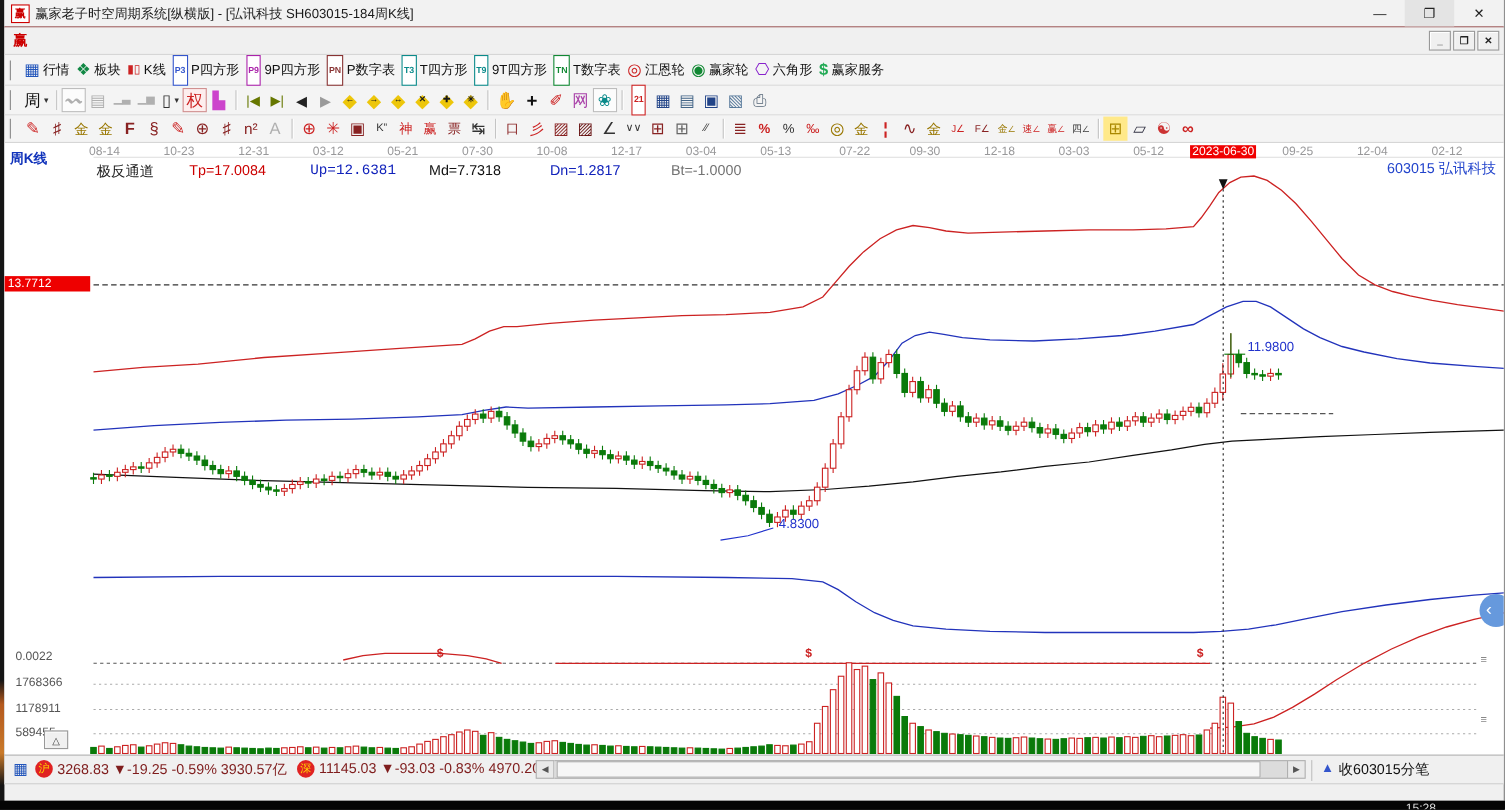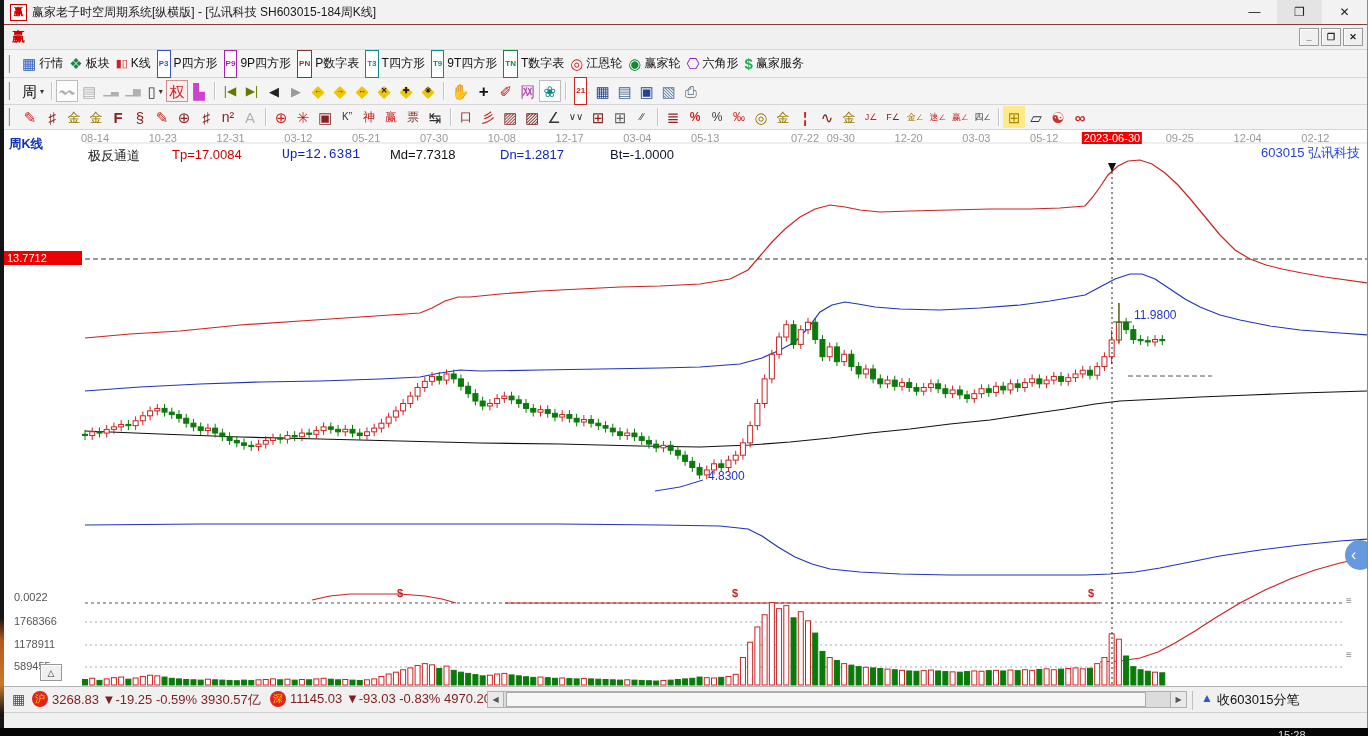--- a/index.html
+++ b/index.html
@@ -921,7 +921,7 @@
           <span style="left: 565.6px;">12-17</span>
           <span style="left: 633.4px;">03-04</span>
           <span style="left: 701.2px;">05-13</span>
-          <span style="left: 801px; text-align: center;">07-22</span>
+          <span style="left: 773px; text-align: center;">07-22</span>
           <span style="left: 836.8px;">09-30</span>
           <span style="left: 904.6px;">12-20</span>
           <span style="left: 972.4px;">03-03</span>

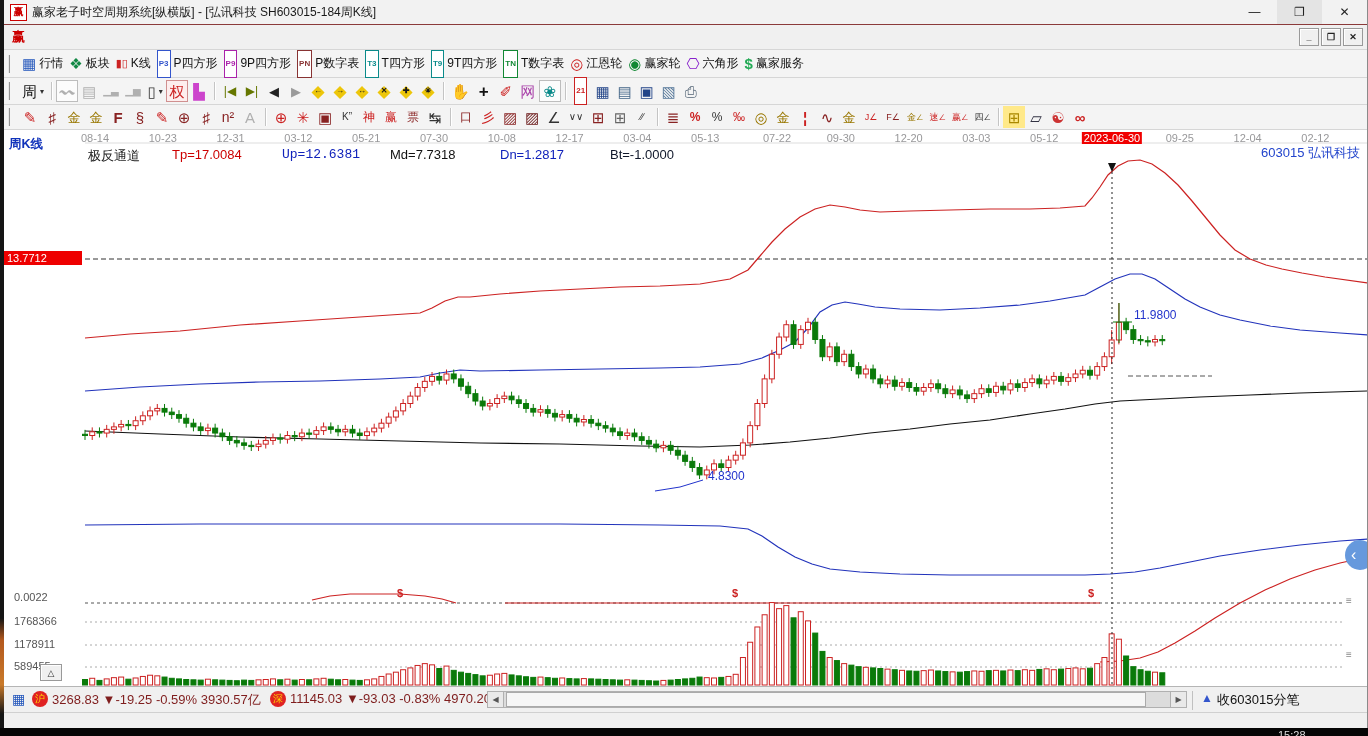--- a/index.html
+++ b/index.html
@@ -923,7 +923,7 @@
           <span style="left: 701.2px;">05-13</span>
           <span style="left: 773px; text-align: center;">07-22</span>
           <span style="left: 836.8px;">09-30</span>
-          <span style="left: 904.6px;">12-20</span>
+          <span style="left: 904.6px;">12-18</span>
           <span style="left: 972.4px;">03-03</span>
           <span style="left: 1040.2px;">05-12</span>
           <span class="hl" style="left: 1108px;">2023-06-30</span>

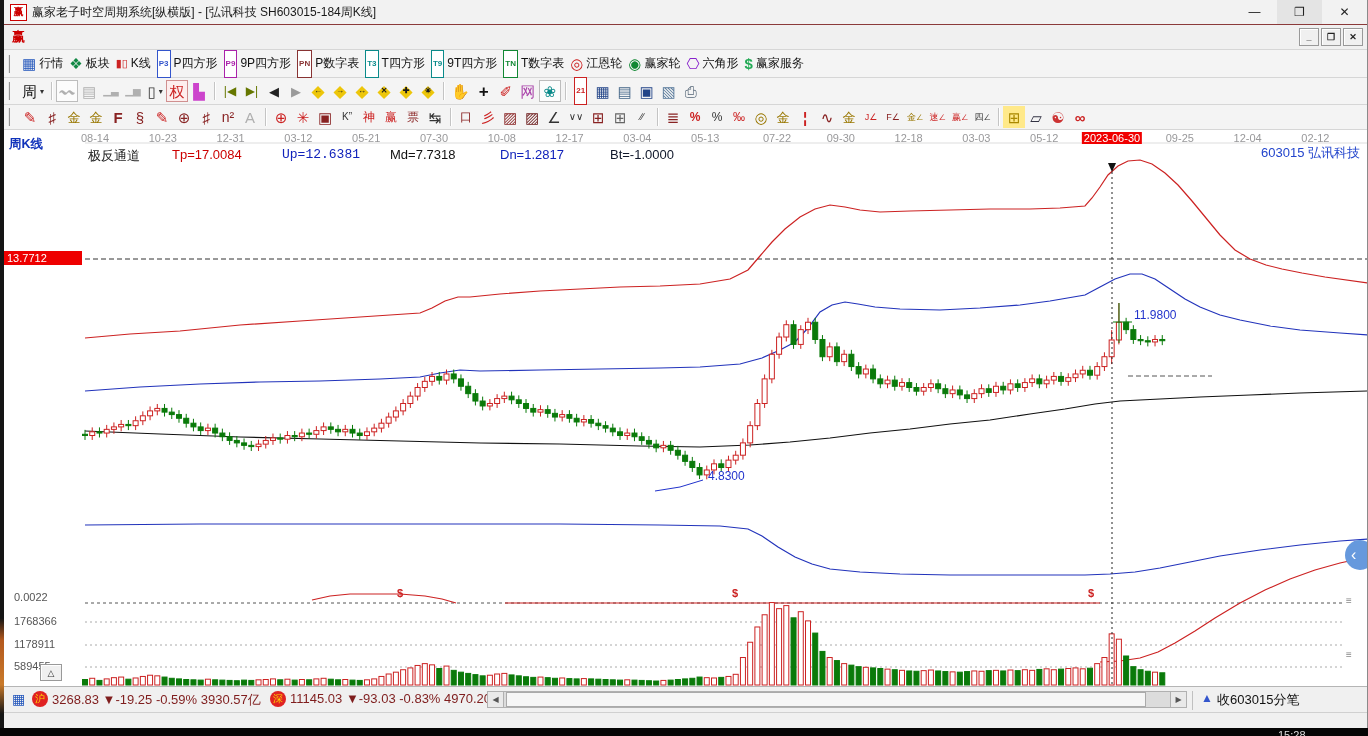--- a/index.html
+++ b/index.html
@@ -62,7 +62,7 @@
   .ind-up{left:278px;color:#1122bb;font-family:Liberation Mono, monospace;}
   .ind-md{left:386px;color:#111;}
   .ind-dn{left:496px;color:#1122bb;}
-  .ind-bt{left:606px;color:#0f172a;}
+  .ind-bt{left:606px;color:#737373;}
   .stock-label{position:absolute;right:7px;top:14px;font-size:13px;color:#2244cc;}
   .price-badge{position:absolute;left:0;top:121px;width:78px;height:14px;background:#ee0000;
     color:#fff;font-size:11px;line-height:14px;padding-left:3px;box-sizing:border-box;}

